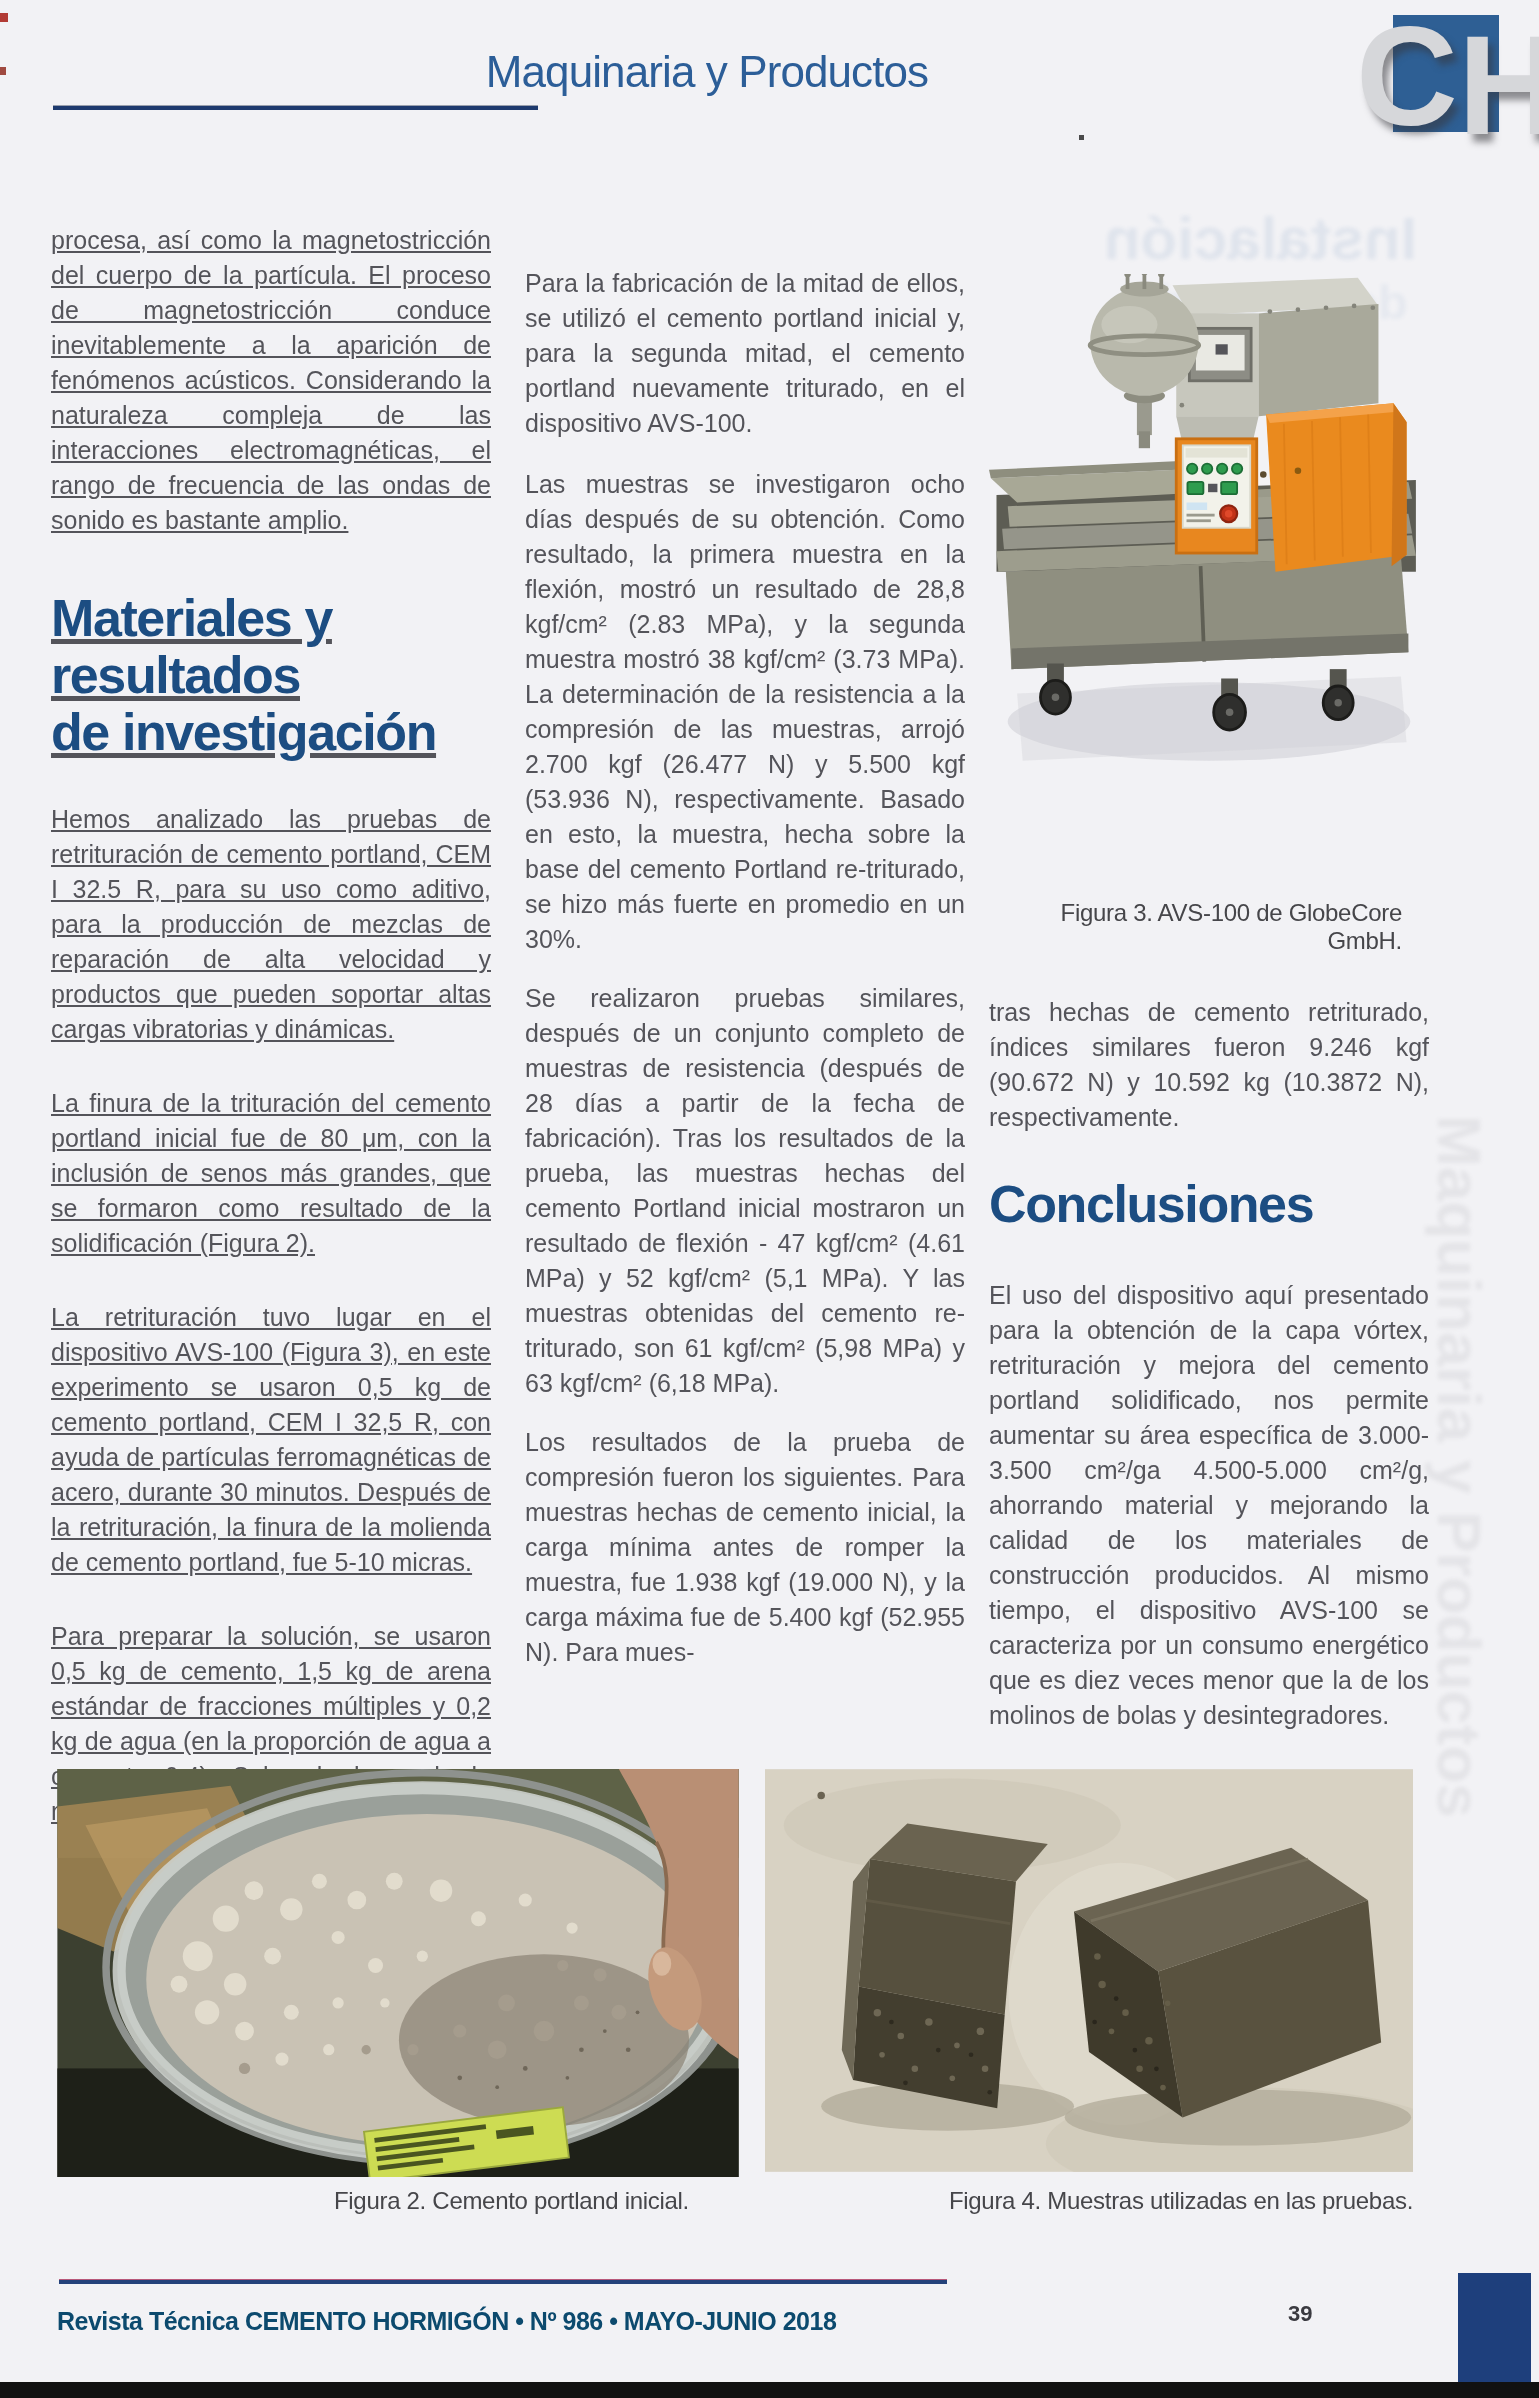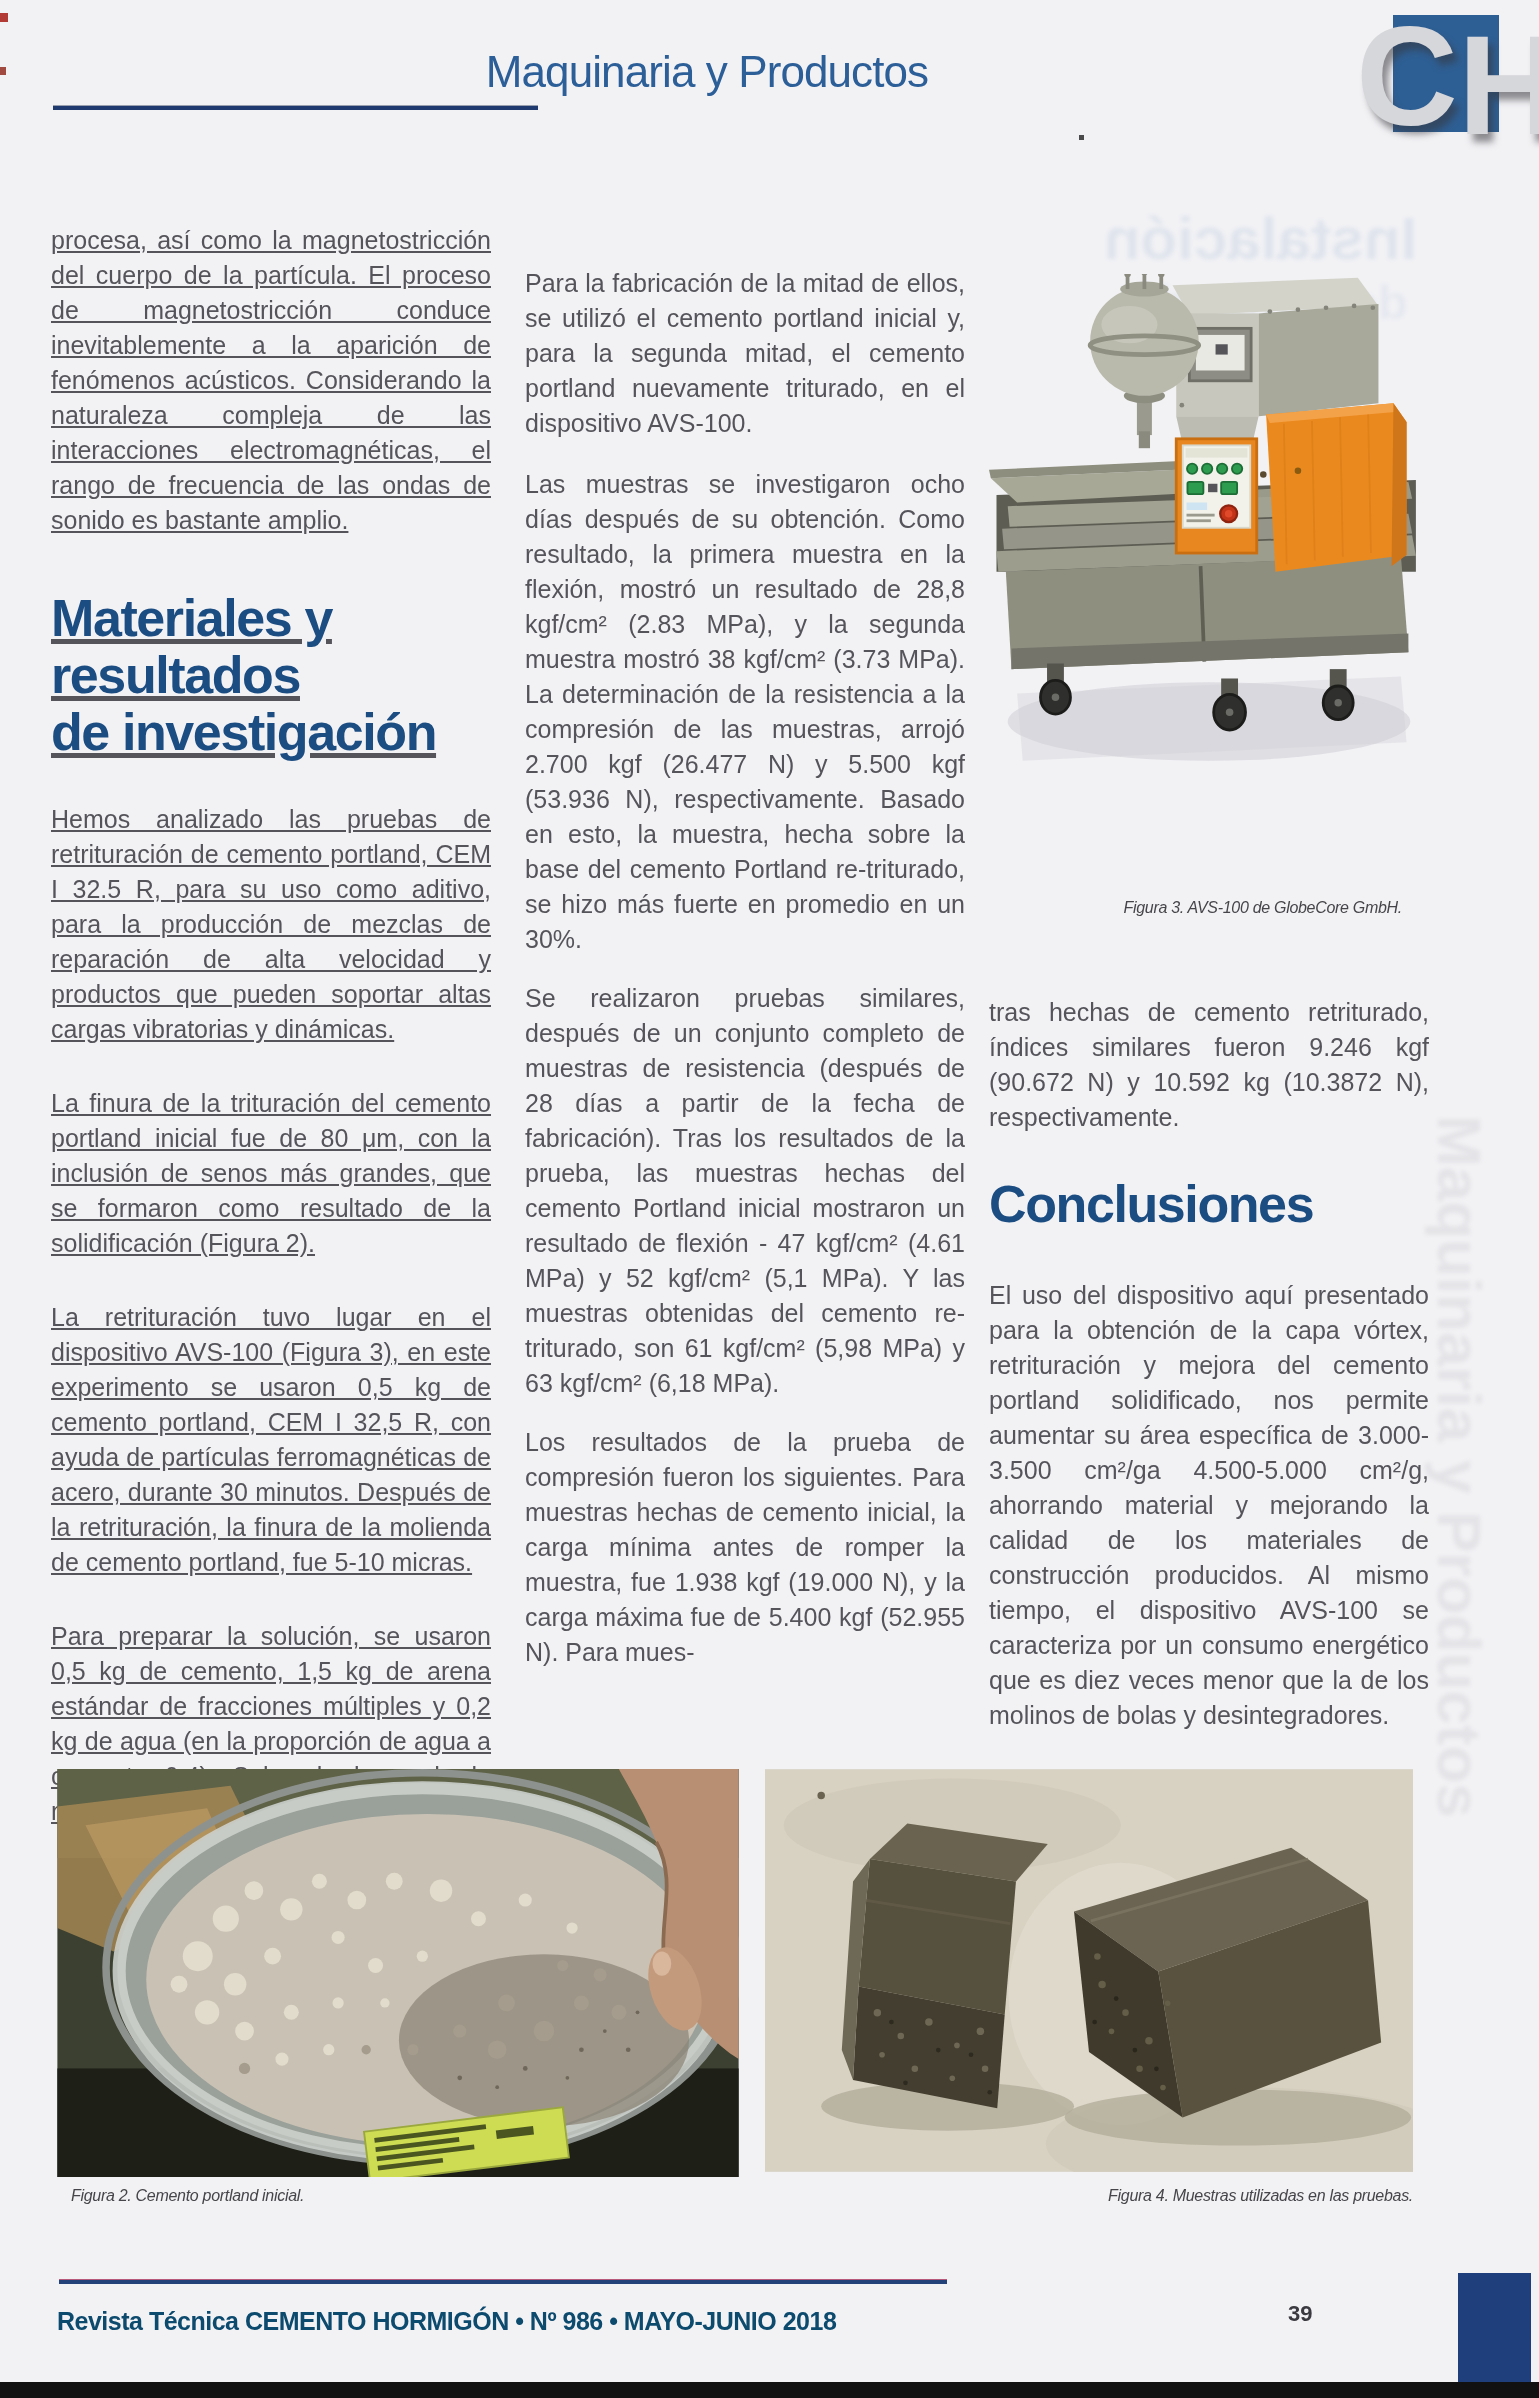--- a/index.html
+++ b/index.html
@@ -48,7 +48,7 @@
   
   .fig3-wrap{position:absolute;left:989px;top:274px;width:440px;height:618px;}
   .fig-caption{
-    position:absolute;font-style:italic;font-size:16px;color:#46464a;
+    position:absolute;font-size:24px;color:#46464a;
     letter-spacing:-0.3px;
   }
   .fig3-caption{left:989px;top:899px;width:413px;text-align:right;}

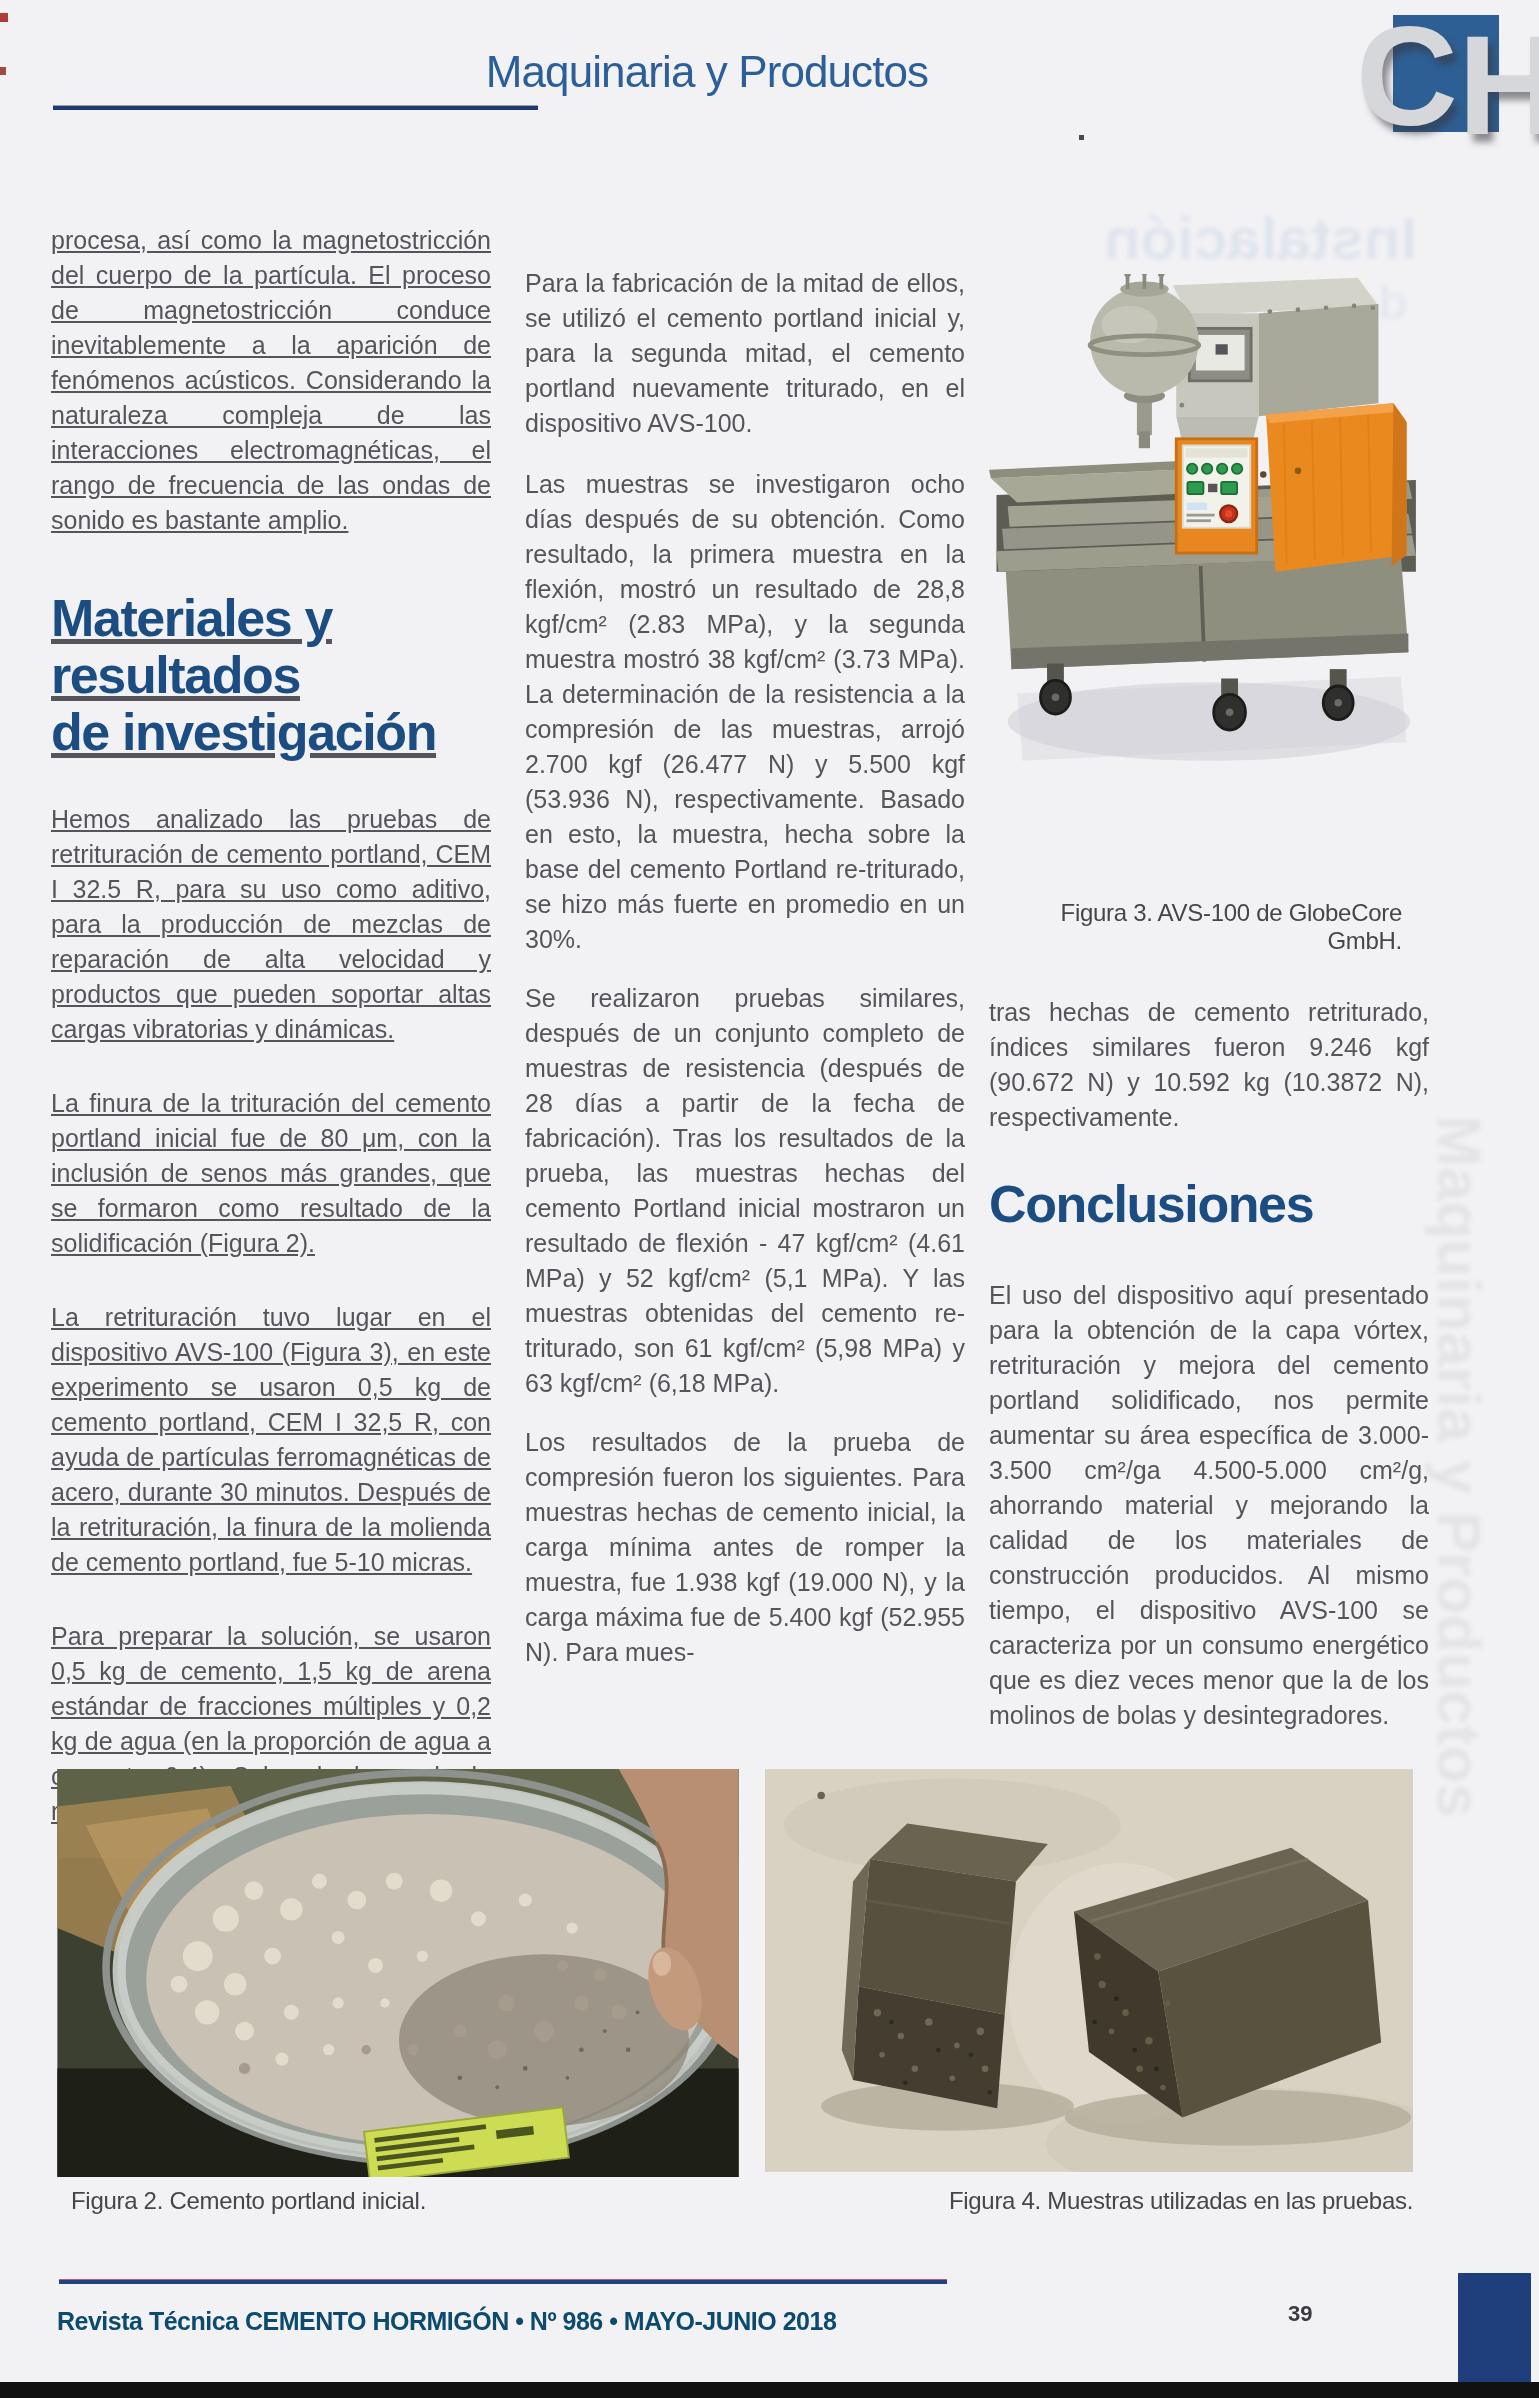--- a/index.html
+++ b/index.html
@@ -52,7 +52,7 @@
     letter-spacing:-0.3px;
   }
   .fig3-caption{left:989px;top:899px;width:413px;text-align:right;}
-  .fig2-caption{left:71px;top:2187px;width:641px;text-align:left;}
+  .fig2-caption{left:48px;top:2187px;width:641px;text-align:right;}
   .fig4-caption{left:765px;top:2187px;width:648px;text-align:right;}
   .photo{position:absolute;display:block;}
   

